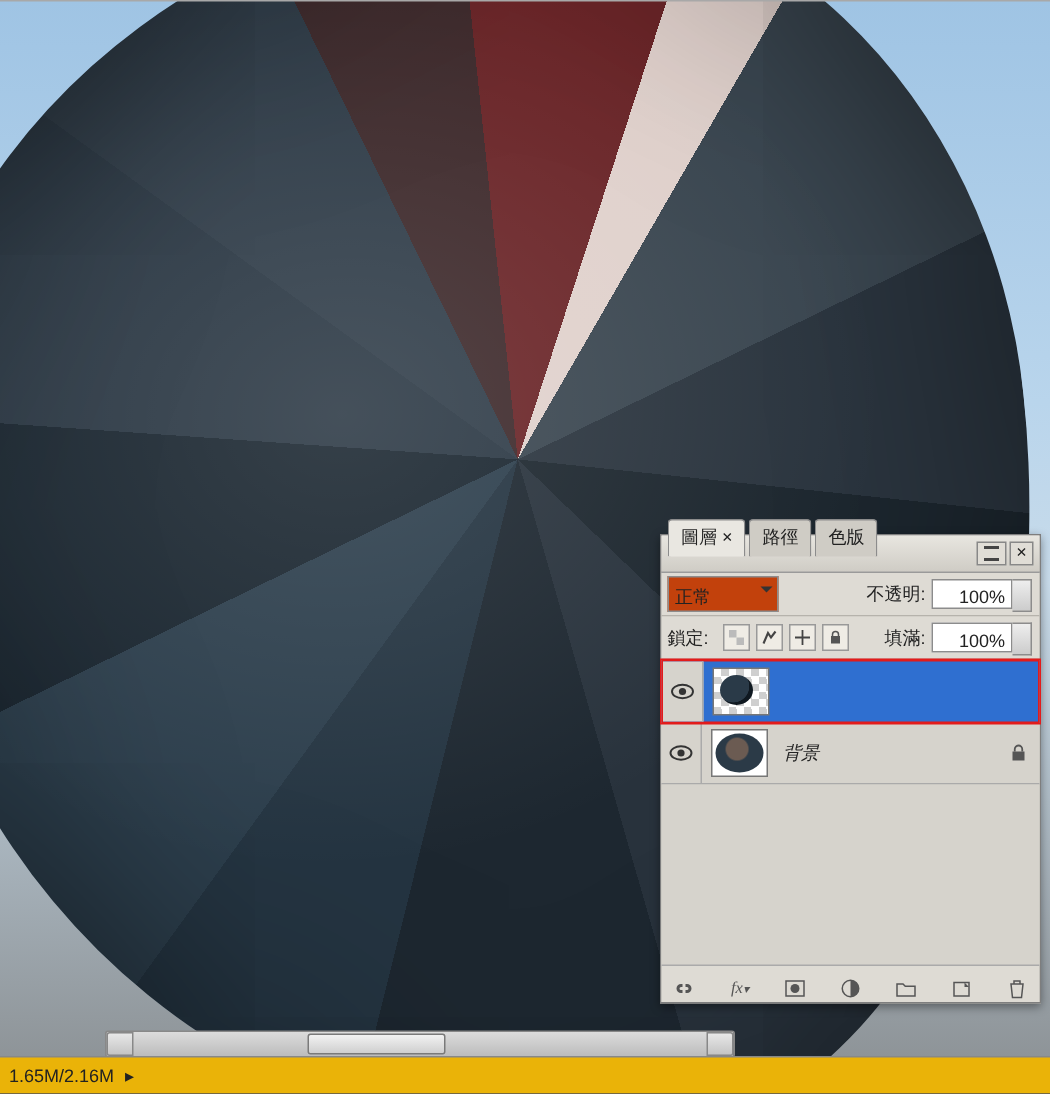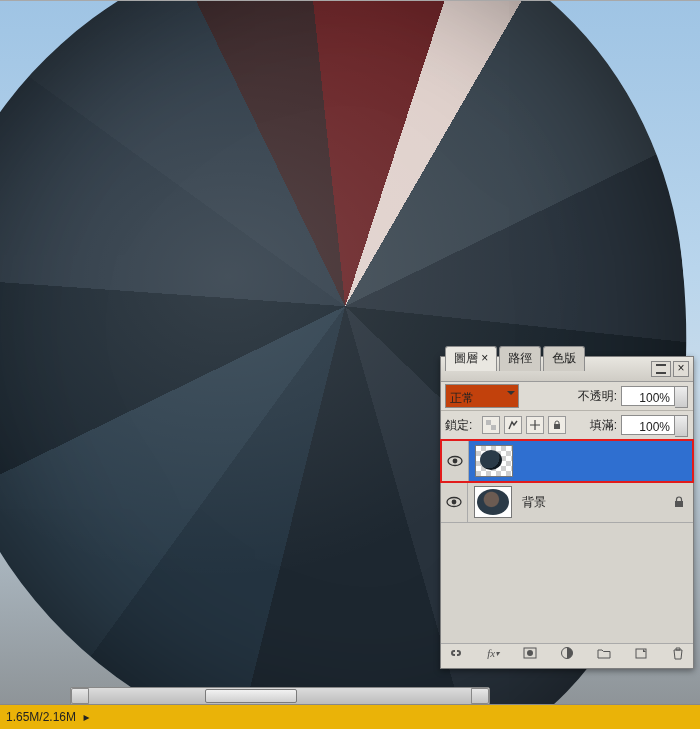--- a/index.html
+++ b/index.html
@@ -155,7 +155,7 @@
         <div class="thumb-box bg">
             <div class="mini"></div>
           </div>
-        <div class="name" style="">背景</div>
+        <div class="name" style="font-style:italic">背景</div>
         <div class="lockic">
           <svg width="12" height="12">
               <rect x="2" y="5" width="8" height="6" fill="#555"></rect>

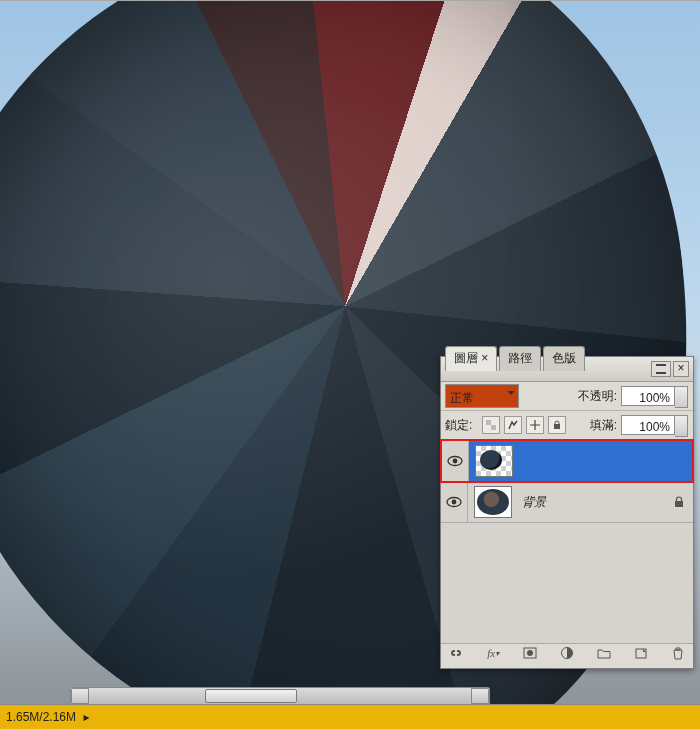--- a/index.html
+++ b/index.html
@@ -56,7 +56,7 @@
 .layer .name{flex:1;padding-left:4px}
 .layer .lockic{width:20px;text-align:center;color:#333}
 .layers-pad{height:120px;background:#d6d3cc;border-bottom:1px solid #aaa}
-.panel-footer{height:24px;background:#dedbd4;display:flex;align-items:flex-start;gap:18px;padding:0 6px}
+.panel-footer{height:24px;background:#dedbd4;display:flex;align-items:flex-end;gap:18px;padding:0 6px}
 .panel-footer .fic{width:18px;height:16px;border:1px solid transparent;display:flex;align-items:center;justify-content:center;color:#555;cursor:pointer}
 svg{display:block}
 </style>

